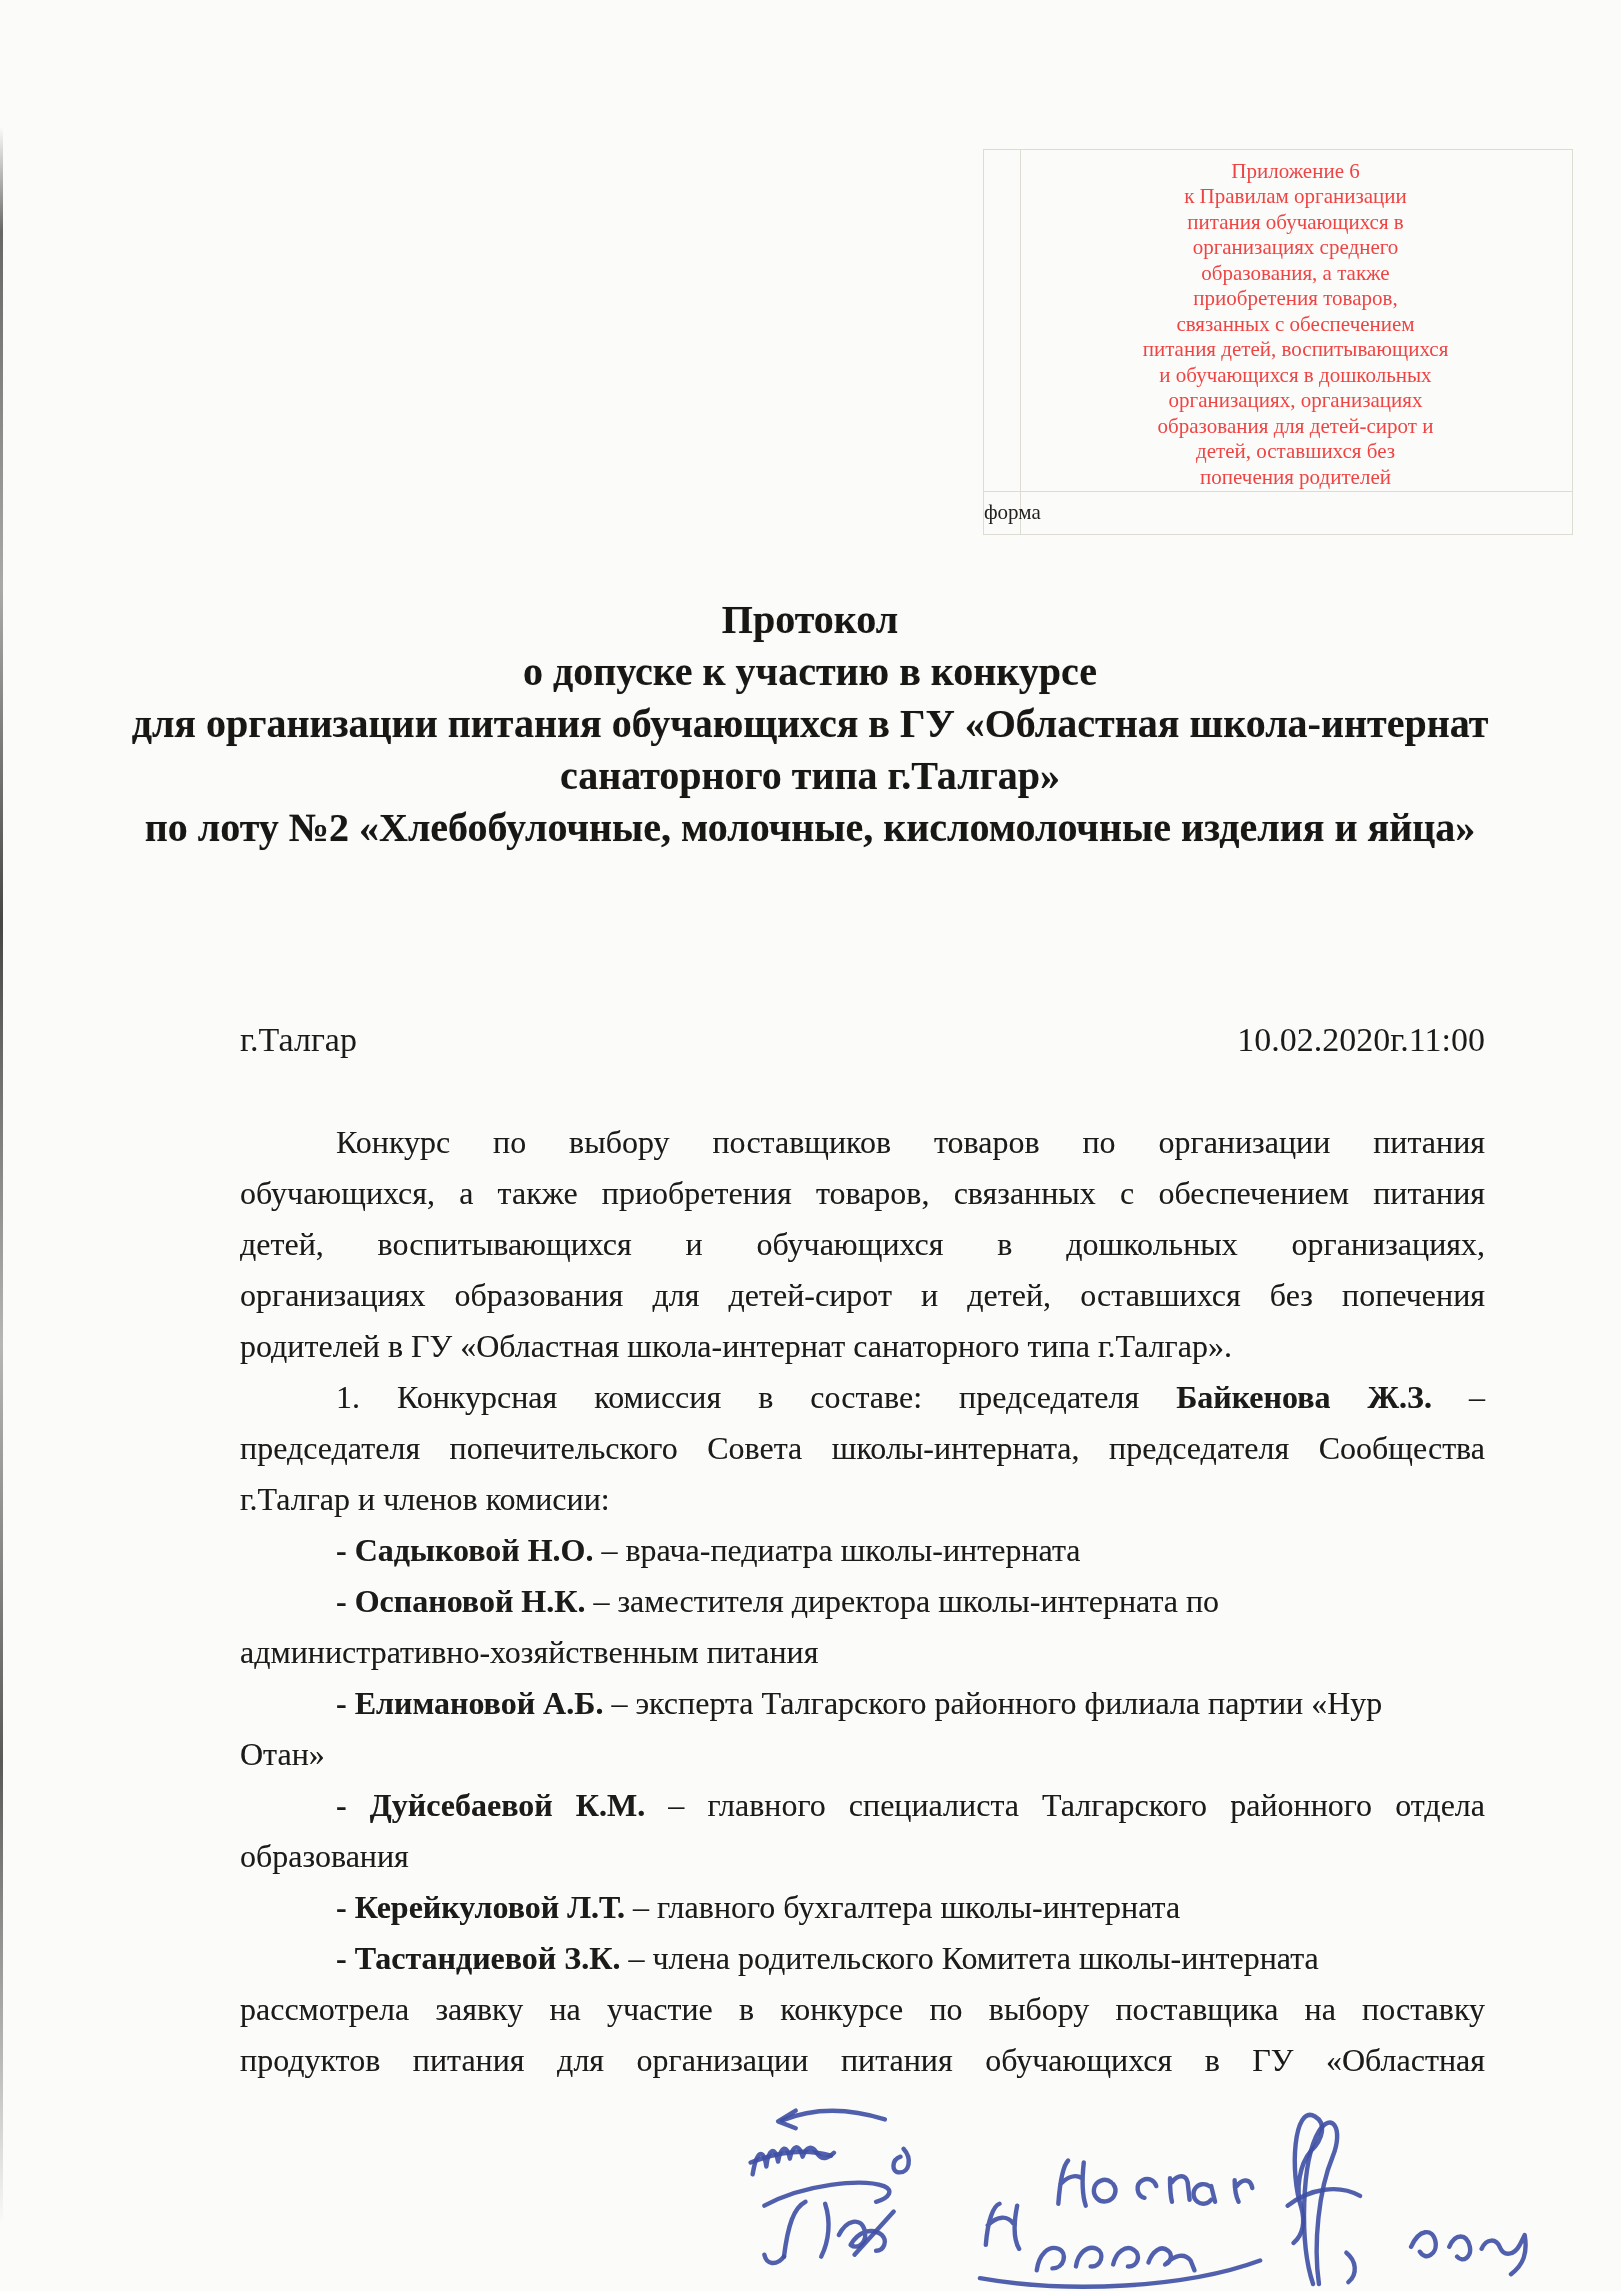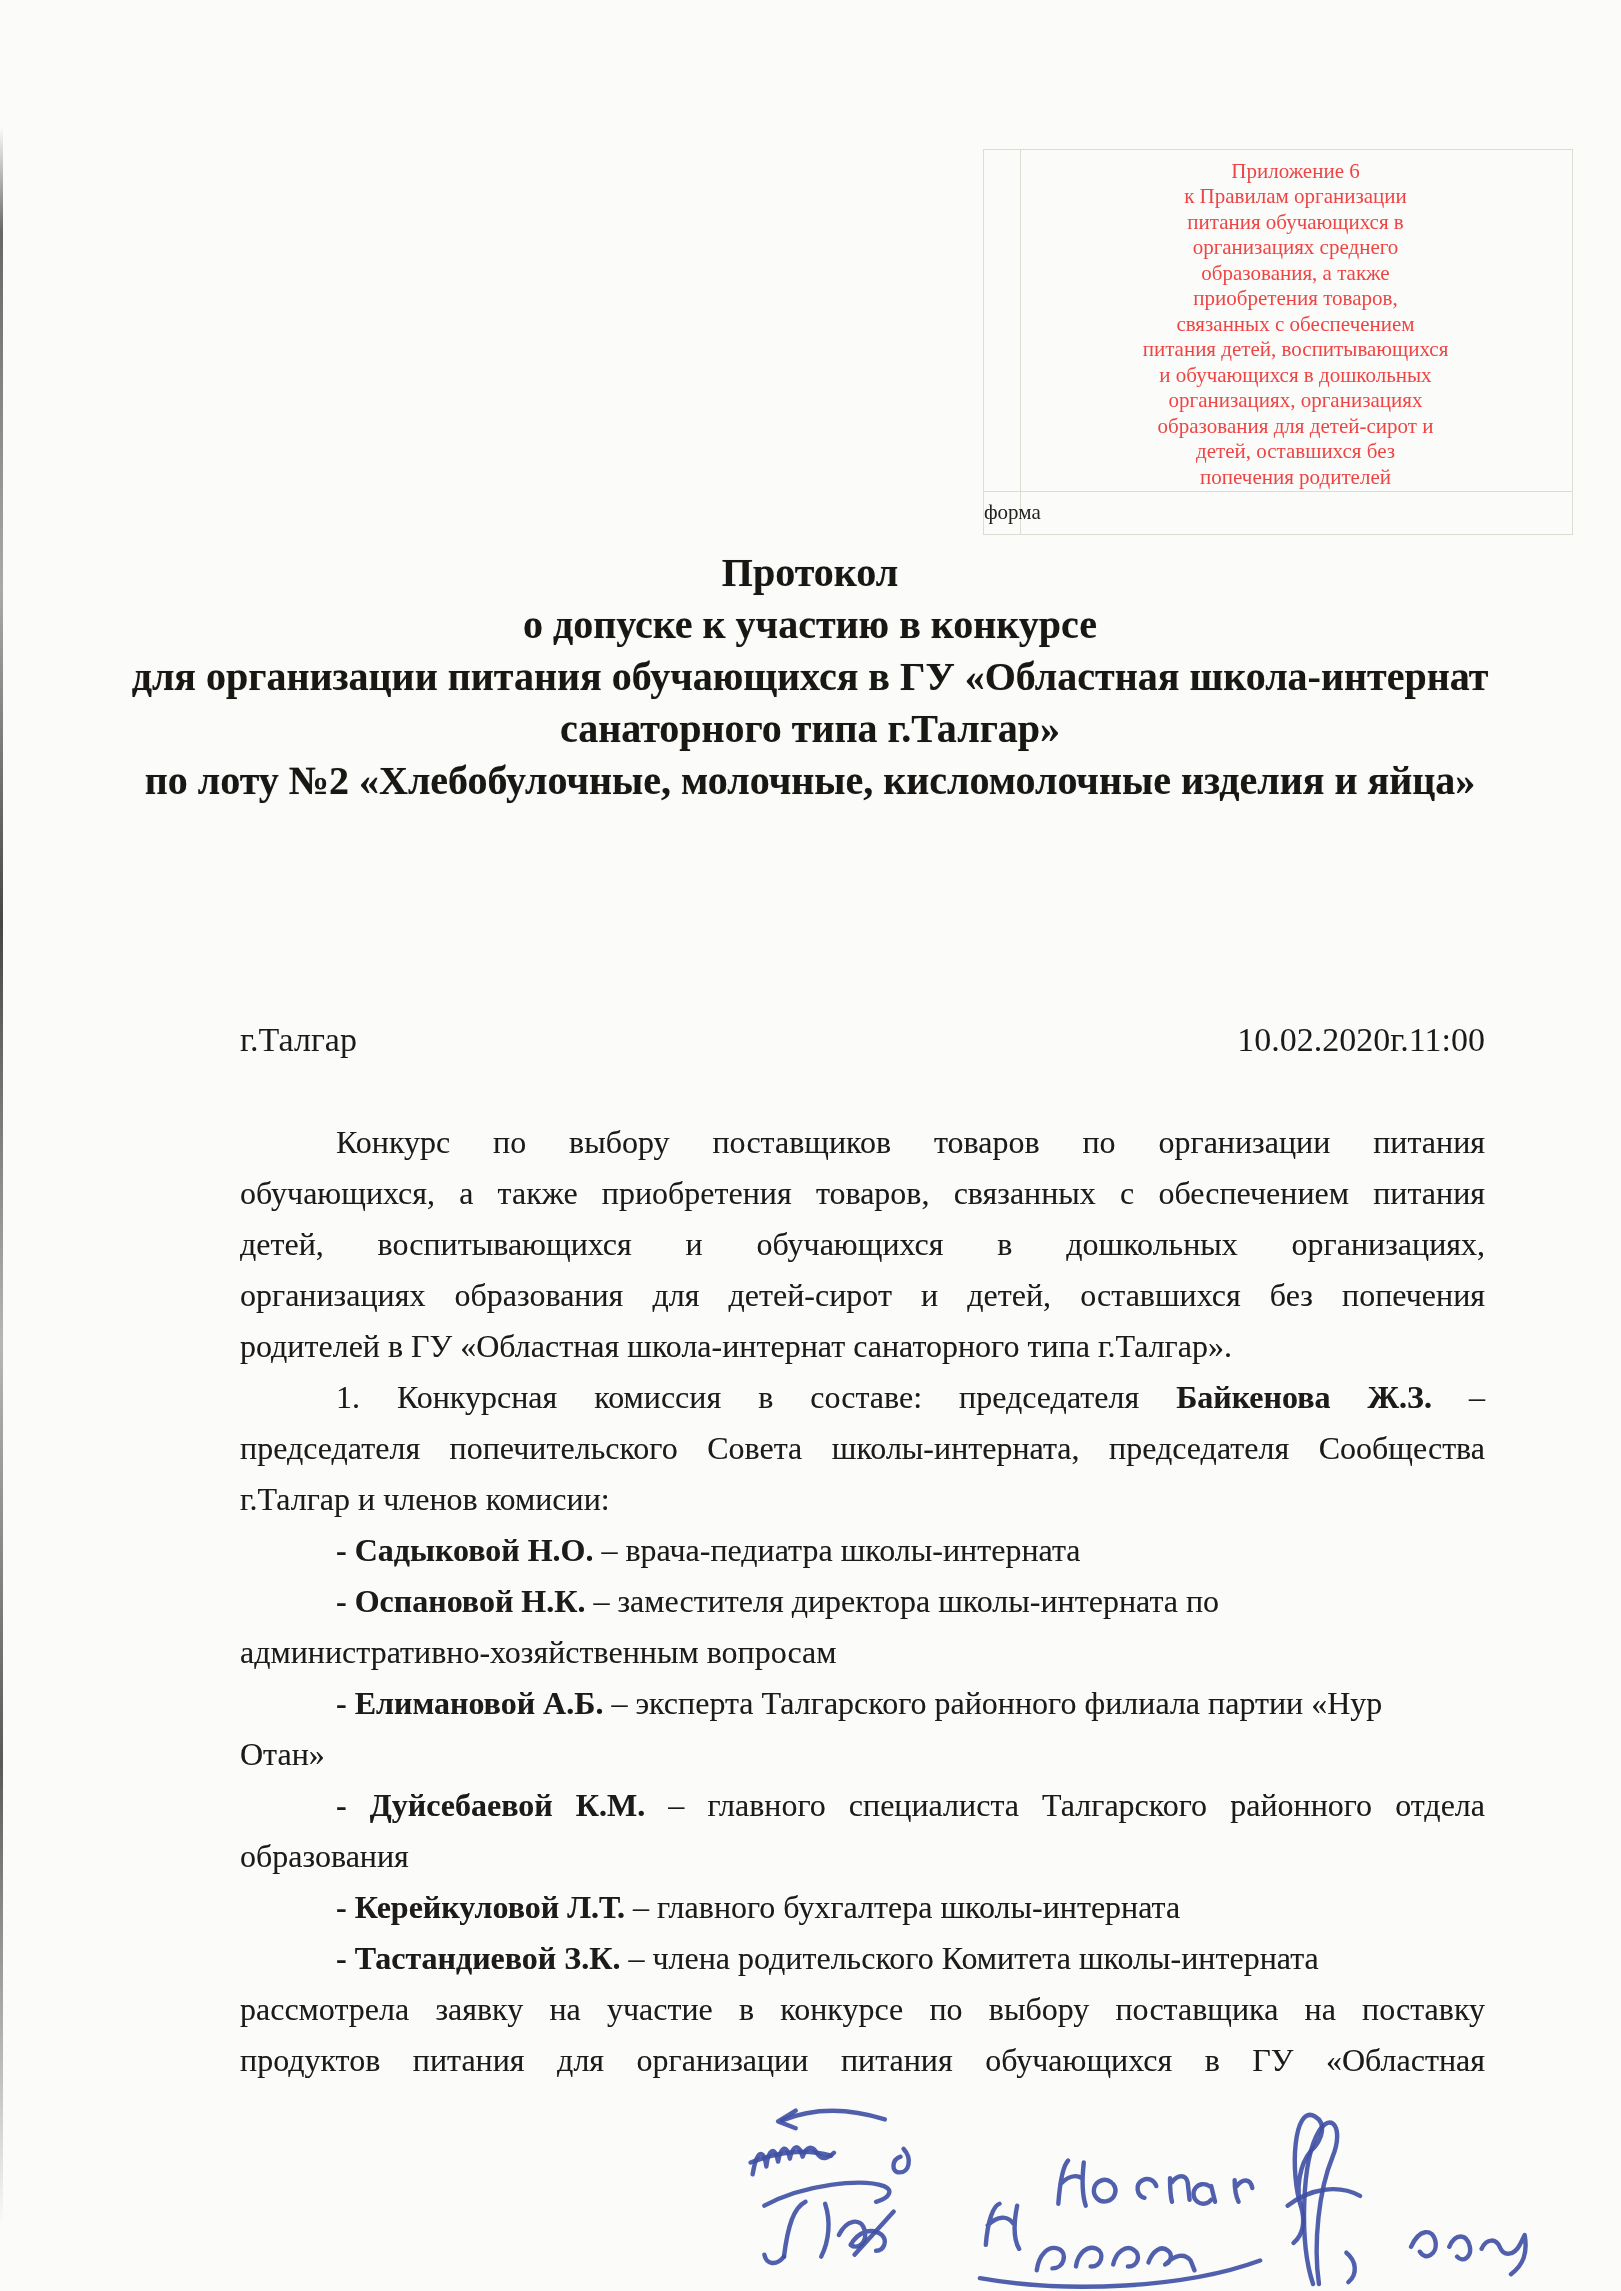--- a/index.html
+++ b/index.html
@@ -34,7 +34,7 @@
     text-align:left;font-size:21px;line-height:41px;color:#23221f;
   }
   .title{
-    position:absolute;left:78px;top:547px;width:1464px;
+    position:absolute;left:78px;top:594px;width:1464px;
     text-align:center;font-weight:bold;font-size:40px;line-height:52px;
     color:#181714;text-shadow:0 0 0.7px rgba(25,25,25,.45);
   }

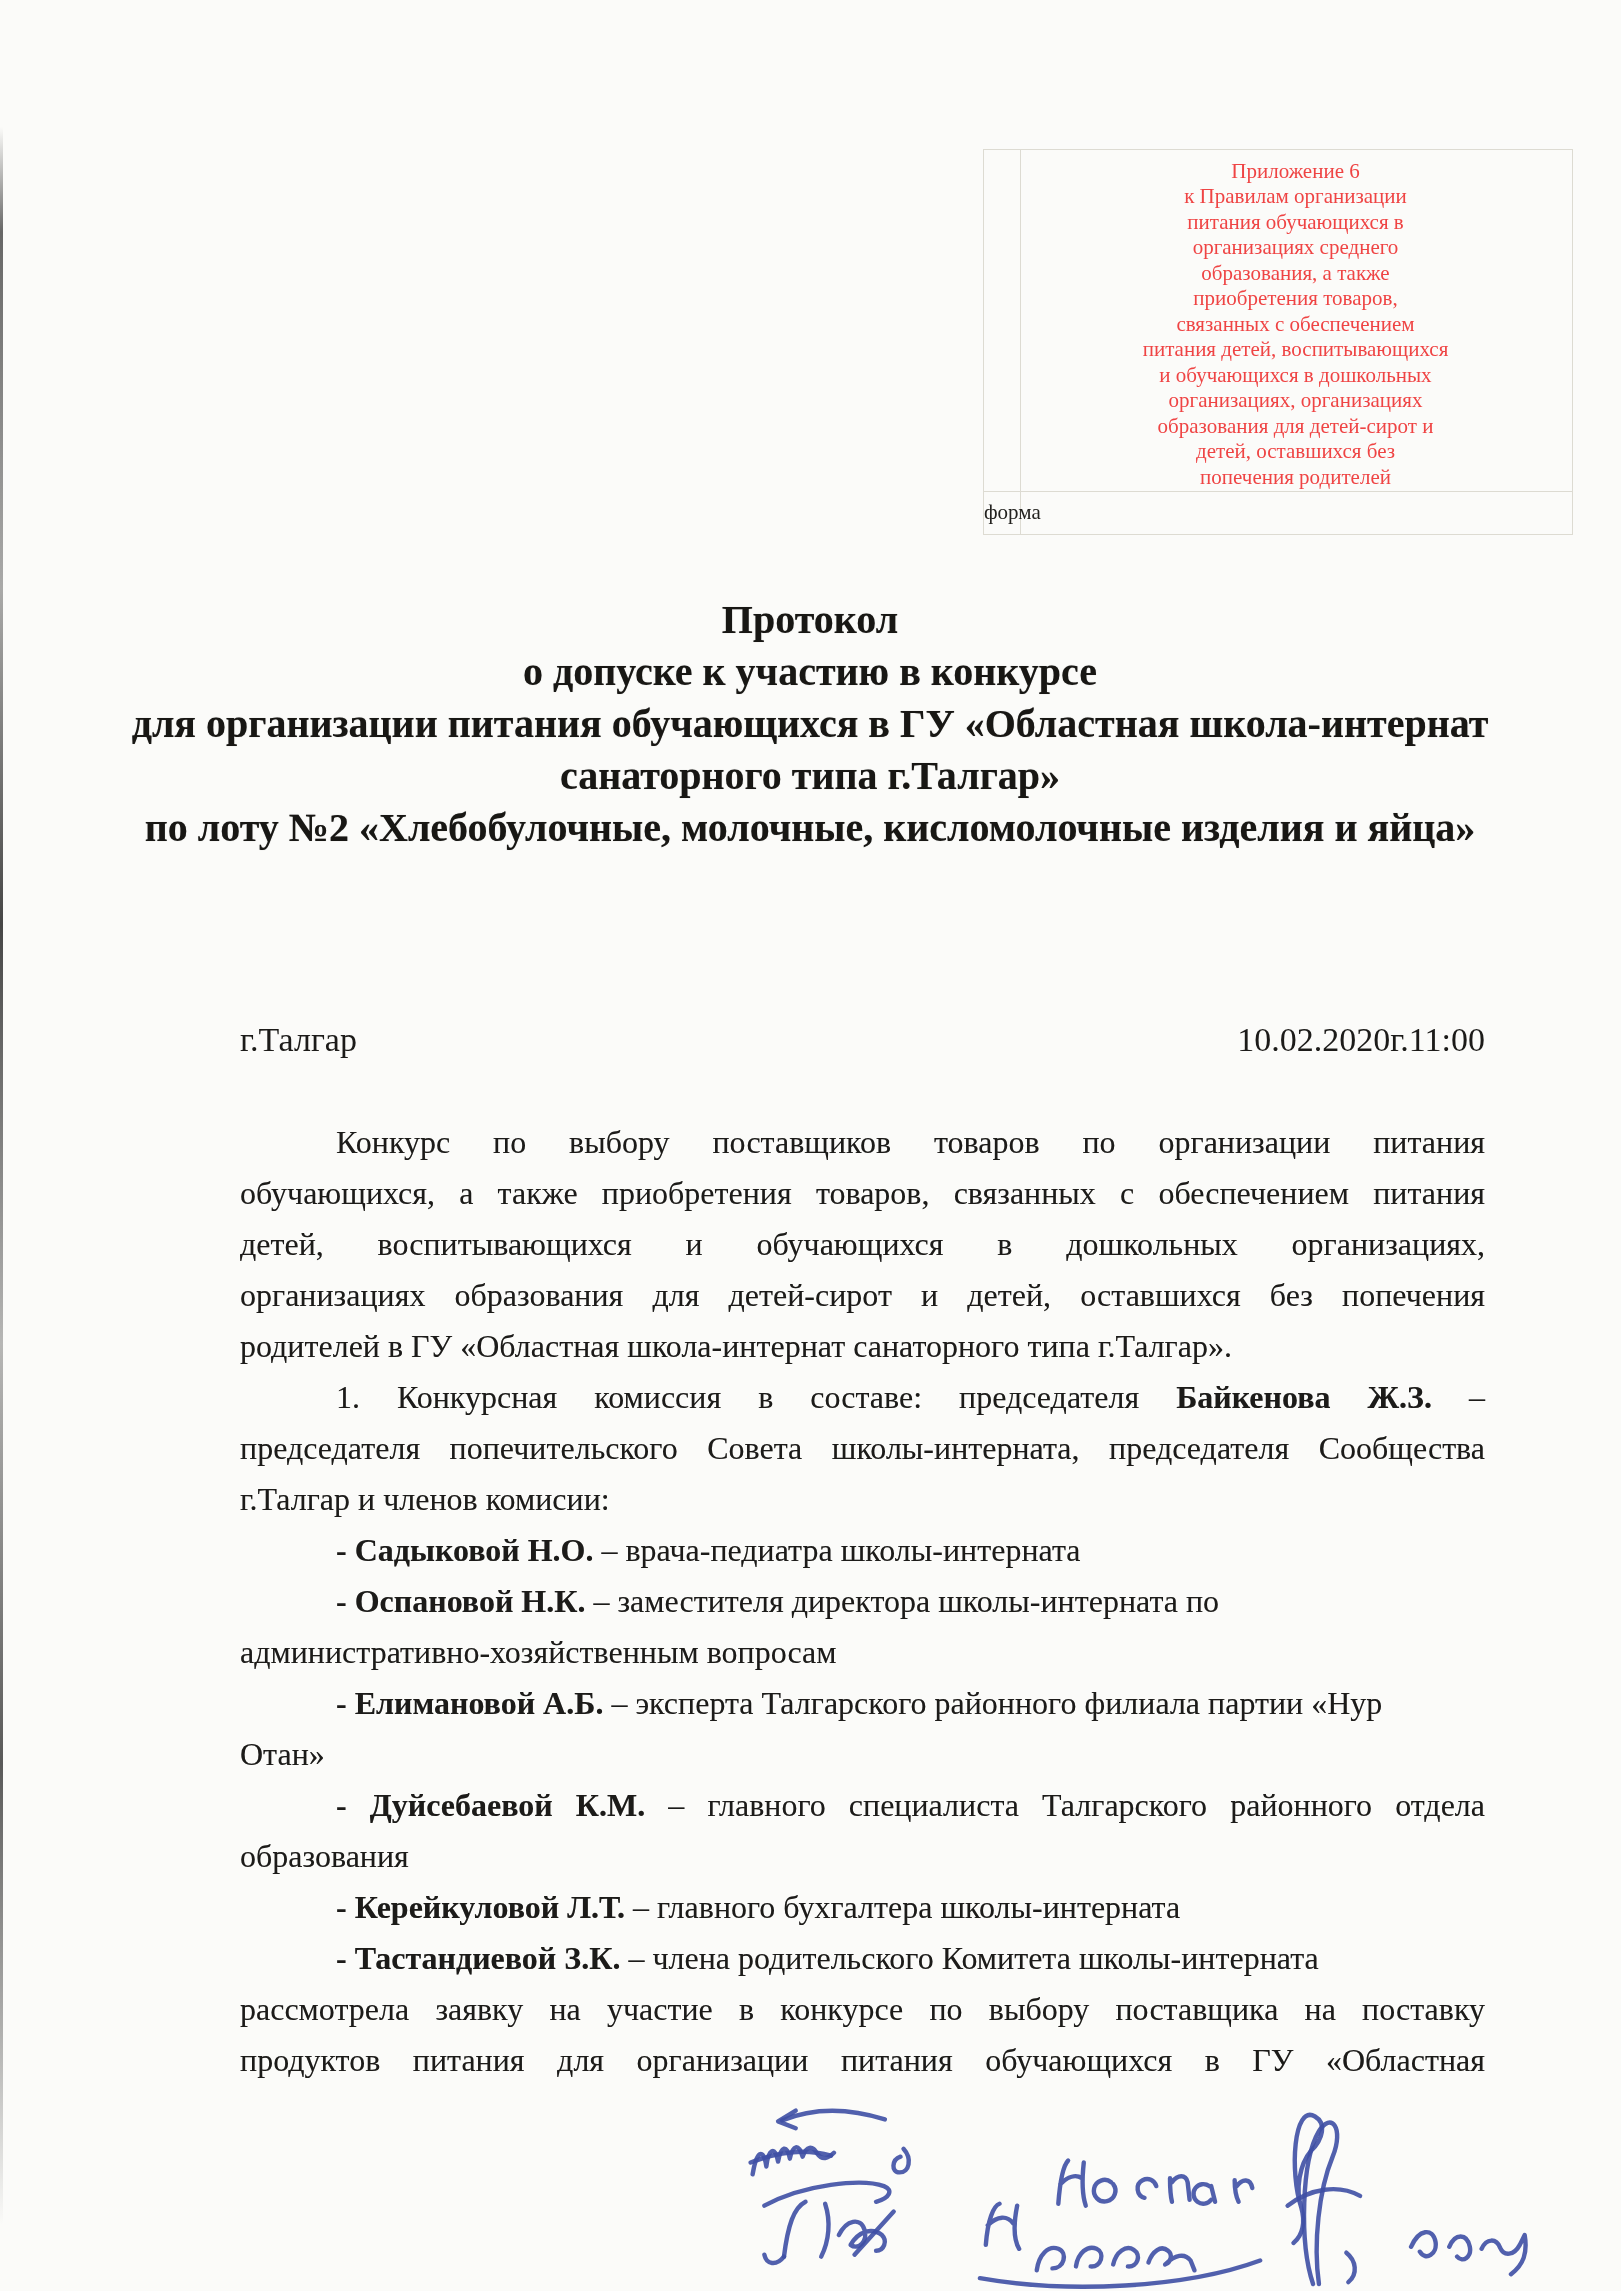--- a/index.html
+++ b/index.html
@@ -108,7 +108,7 @@
     <div class="ln ind"><span class="b">- Садыковой Н.О.</span><span> – врача-педиатра школы-интерната</span></div>
 
     <div class="ln ind"><span class="b">- Оспановой Н.К.</span><span> – заместителя директора школы-интерната по</span></div>
-    <div class="ln">административно-хозяйственным вопросам</div>
+    <div class="ln">административно-хозяйственным питания</div>
 
     <div class="ln ind"><span class="b">- Елимановой А.Б.</span><span> – эксперта Талгарского районного филиала партии «Нур</span></div>
     <div class="ln">Отан»</div>

